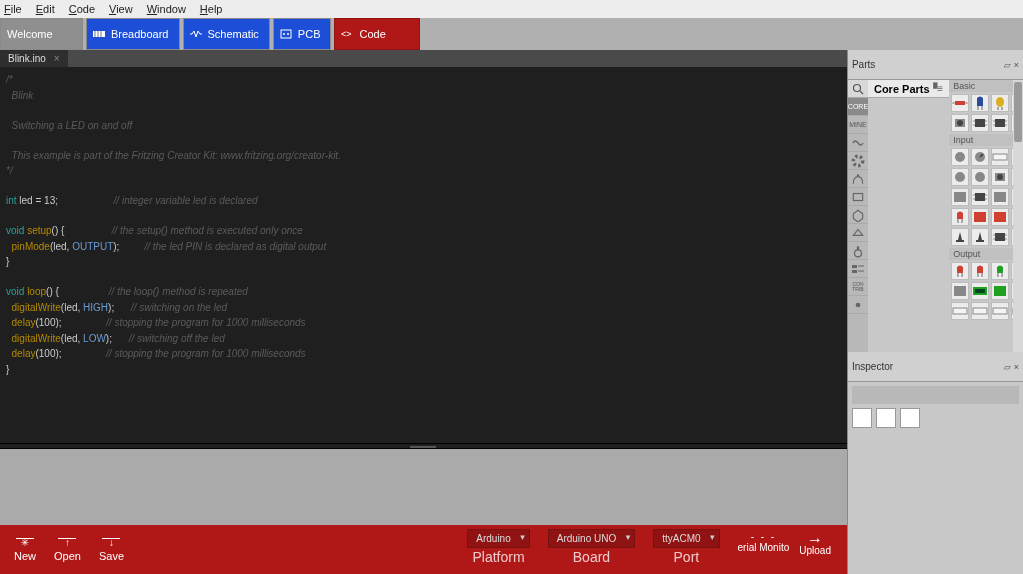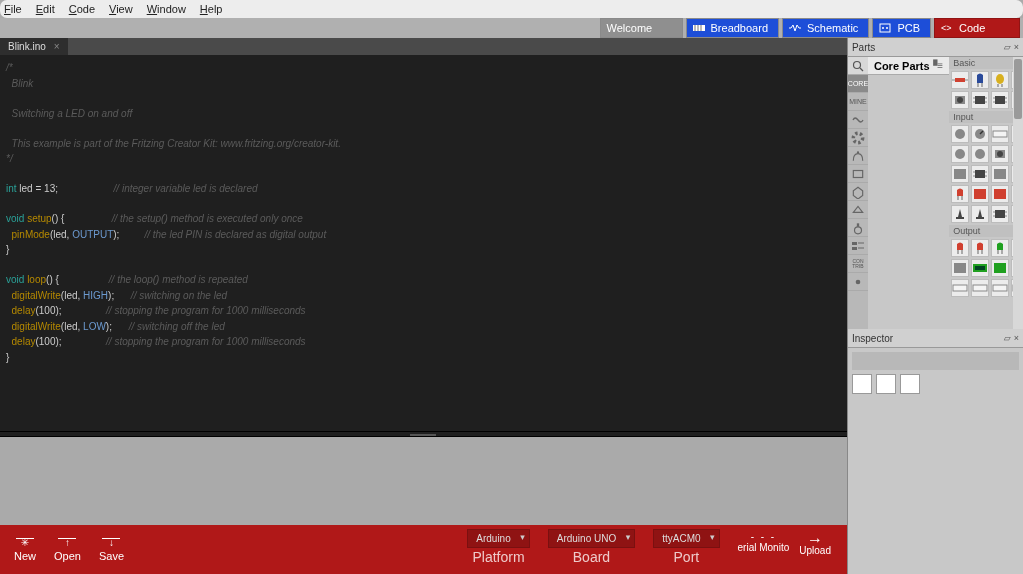--- a/index.html
+++ b/index.html
@@ -7,7 +7,7 @@
 .app { display: flex; flex-direction: column; width: 100%; height: 100%; }
 
 
-.menubar { height: 18px; background: #ededed; display: flex; align-items: center; padding: 0 4px; font-size: 11px; color: #222; border-radius: 7px; }
+.menubar { height: 18px; background: #ededed; display: flex; align-items: center; padding: 0 4px; font-size: 11px; color: #222; }
 .menubar span { margin-right: 14px; cursor: default; }
 .menubar span u { text-decoration: underline; }
 

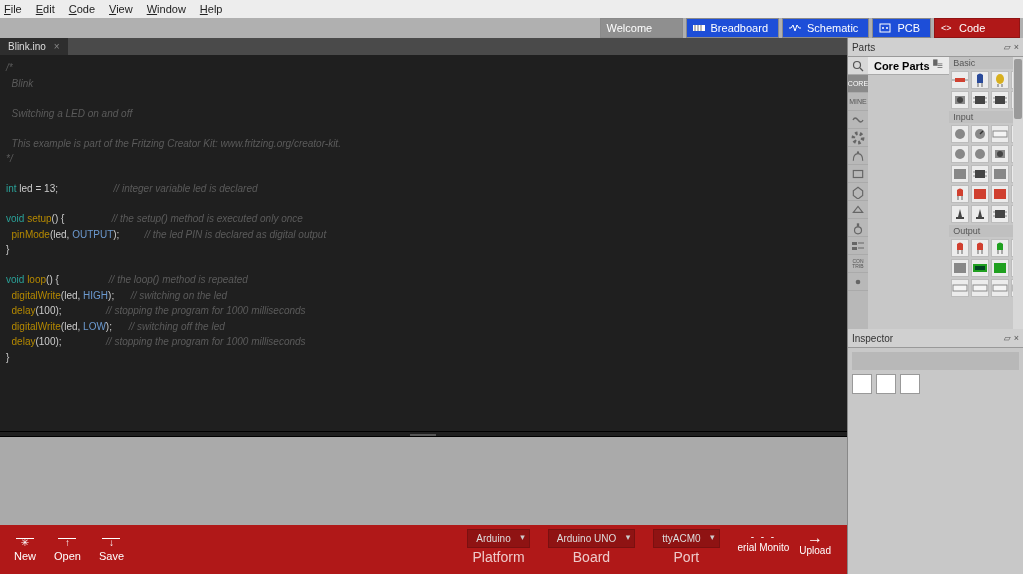--- a/index.html
+++ b/index.html
@@ -12,7 +12,7 @@
 .menubar span u { text-decoration: underline; }
 
 
-.toolbar { height: 20px; background: #b0b0b0; display: flex; align-items: stretch; font-size: 11px; justify-content: flex-end; }
+.toolbar { height: 32px; background: #b0b0b0; display: flex; align-items: stretch; font-size: 11px; }
 .tool-btn { display: flex; align-items: center; background: #1d4ed8; margin-right: 3px; padding: 0 10px 0 6px; color: #fff; gap: 6px; border: 1px solid #8a8a8a; }
 .tool-btn.welcome { background: #8f8f8f; width: 83px; color:#eee;}
 .tool-btn .icon { width: 12px; height: 10px; display: inline-flex; align-items: center; justify-content: center; }

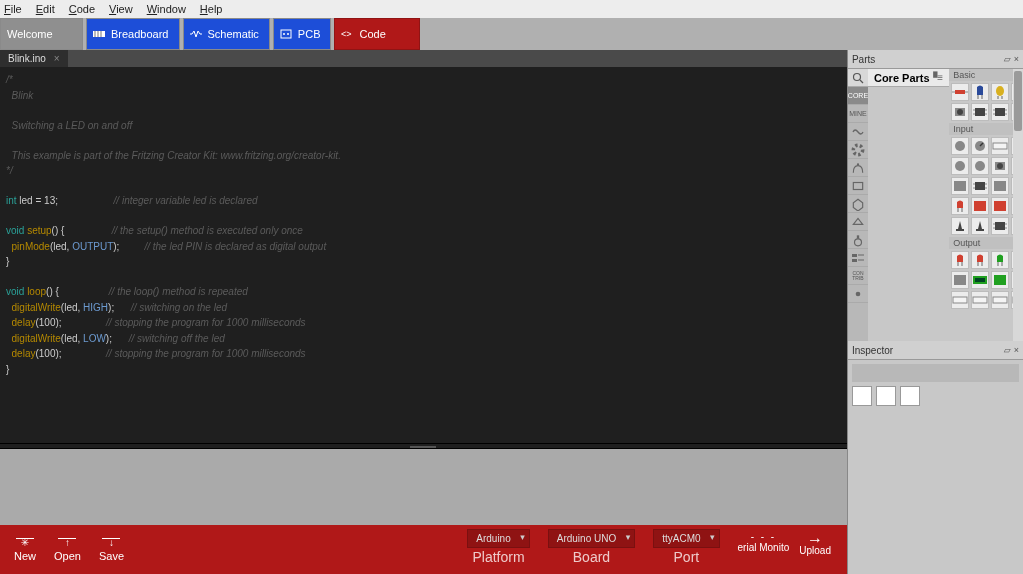--- a/index.html
+++ b/index.html
@@ -65,7 +65,7 @@
 
 
 .right-col { flex: 1; display: flex; flex-direction: column; background: #c8c8c8; border-left: 1px solid #888; }
-.panel-header { height: 19px; background: #d0d0d0; border-bottom: 1px solid #999; display: flex; align-items: center; font-size: 10px; padding: 0 4px; color: #333; }
+.panel-header { height: 30px; background: #d0d0d0; border-bottom: 1px solid #999; display: flex; align-items: center; font-size: 10px; padding: 0 4px; color: #333; }
 .panel-header .spacer { flex:1; }
 .panel-header .winbtn { font-size:9px; color:#555; margin-left:3px; cursor:default;}
 .parts-body { display:flex; flex:0 0 272px; min-height:0;}

